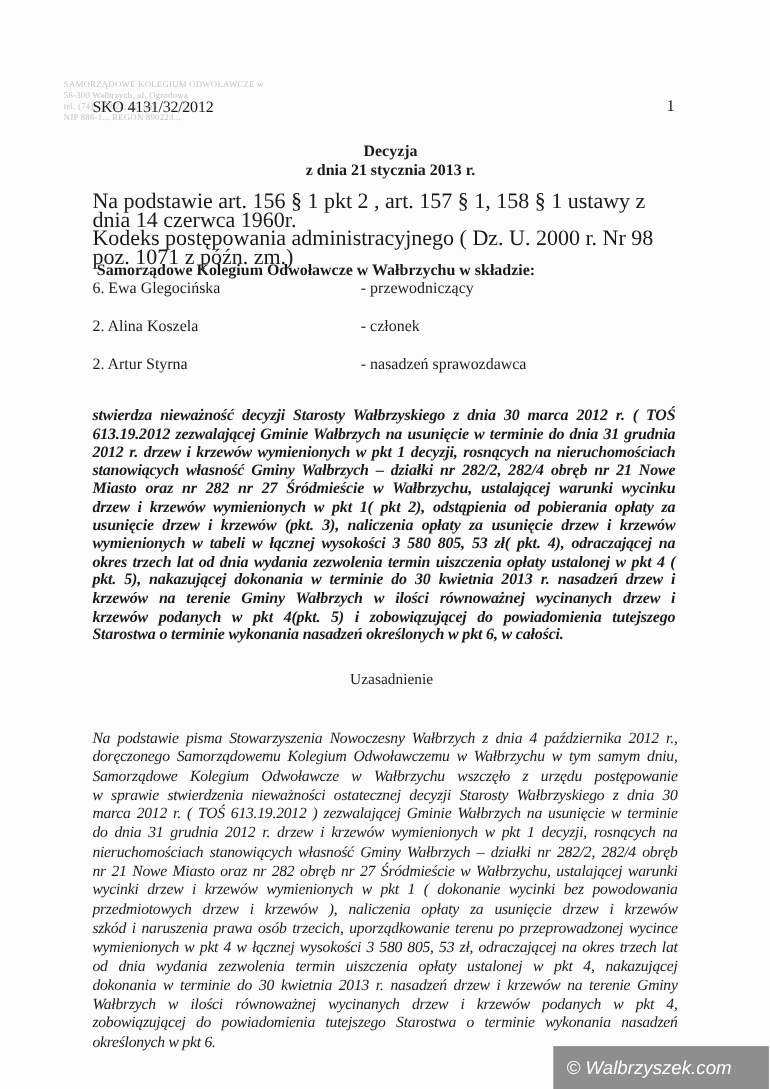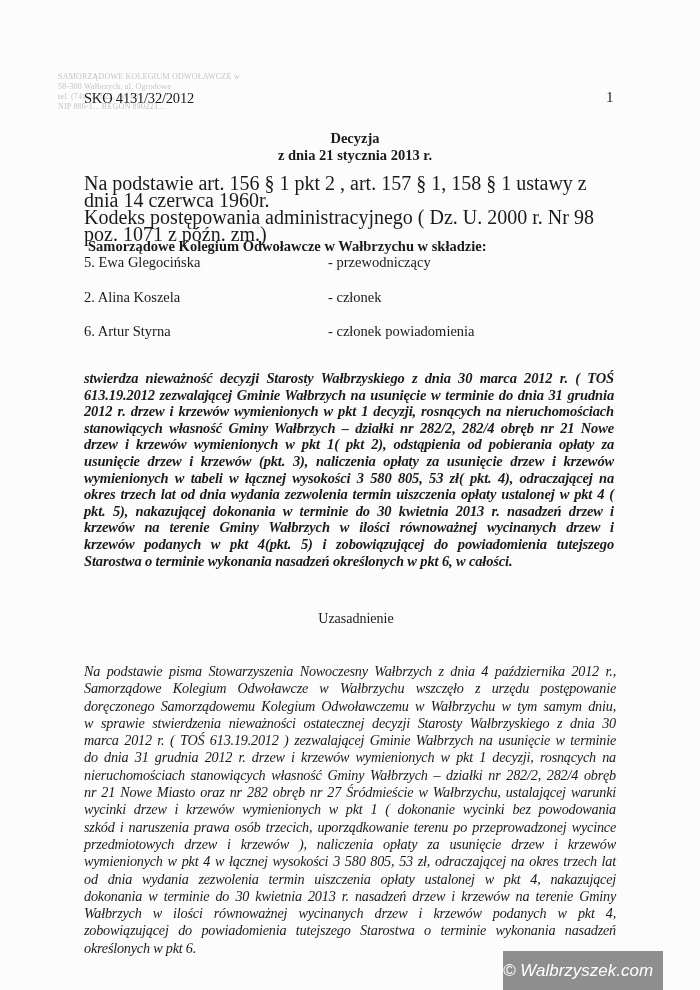--- a/index.html
+++ b/index.html
@@ -167,7 +167,7 @@
   <div class="board-heading">Samorządowe Kolegium Odwoławcze w Wałbrzychu w składzie:</div>
 
   <div class="member m1">
-    <span class="name">5. Ewa Glegocińska</span>
+    <span class="name">6. Ewa Glegocińska</span>
     <span class="role">- przewodniczący</span>
   </div>
   <div class="member m2">

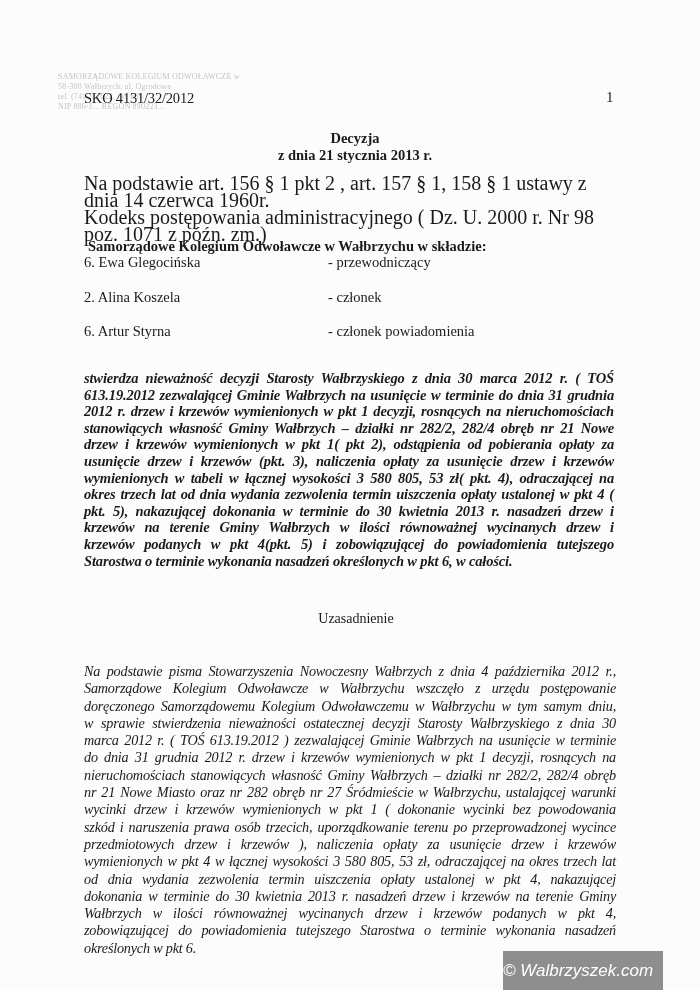--- a/index.html
+++ b/index.html
@@ -175,7 +175,7 @@
     <span class="role">- członek</span>
   </div>
   <div class="member m3">
-    <span class="name">6. Artur Styrna</span>
+    <span class="name">2. Artur Styrna</span>
     <span class="role">- członek powiadomienia</span>
   </div>
 

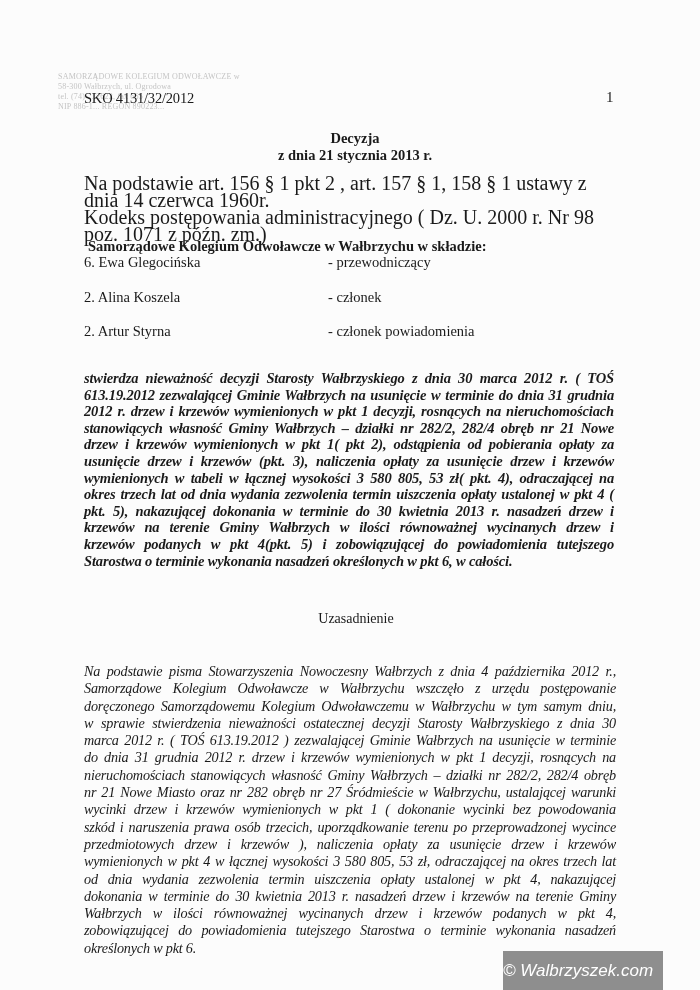--- a/index.html
+++ b/index.html
@@ -176,7 +176,7 @@
   </div>
   <div class="member m3">
     <span class="name">2. Artur Styrna</span>
-    <span class="role">- członek powiadomienia</span>
+    <span class="role">- nasadzeń sprawozdawca</span>
   </div>
 
   <div class="ruling">

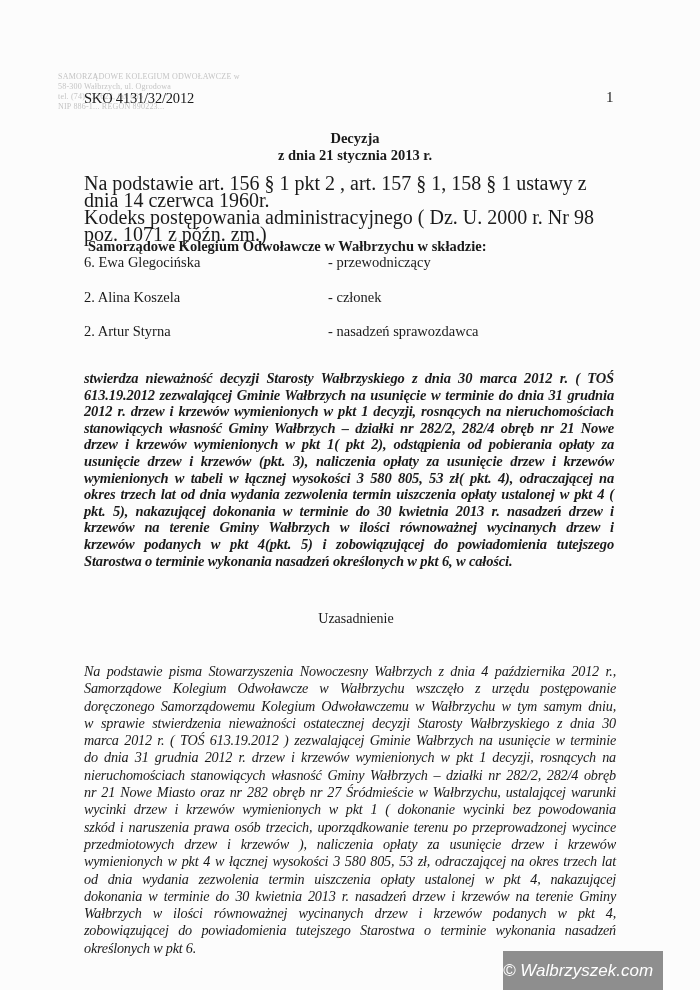--- a/index.html
+++ b/index.html
@@ -184,6 +184,7 @@
     <span class="ln">613.19.2012 zezwalającej Gminie Wałbrzych na usunięcie w terminie do dnia 31 grudnia</span>
     <span class="ln">2012 r. drzew i krzewów wymienionych w pkt 1 decyzji, rosnących na nieruchomościach</span>
     <span class="ln">stanowiących własność Gminy Wałbrzych – działki nr 282/2, 282/4 obręb nr 21 Nowe</span>
+    <span class="ln">Miasto oraz nr 282 nr 27 Śródmieście w Wałbrzychu, ustalającej warunki wycinku</span>
     <span class="ln">drzew i krzewów wymienionych w pkt 1( pkt 2), odstąpienia od pobierania opłaty za</span>
     <span class="ln">usunięcie drzew i krzewów  (pkt. 3), naliczenia opłaty za usunięcie drzew i krzewów</span>
     <span class="ln">wymienionych w  tabeli w łącznej wysokości 3 580 805, 53 zł( pkt. 4),  odraczającej na</span>

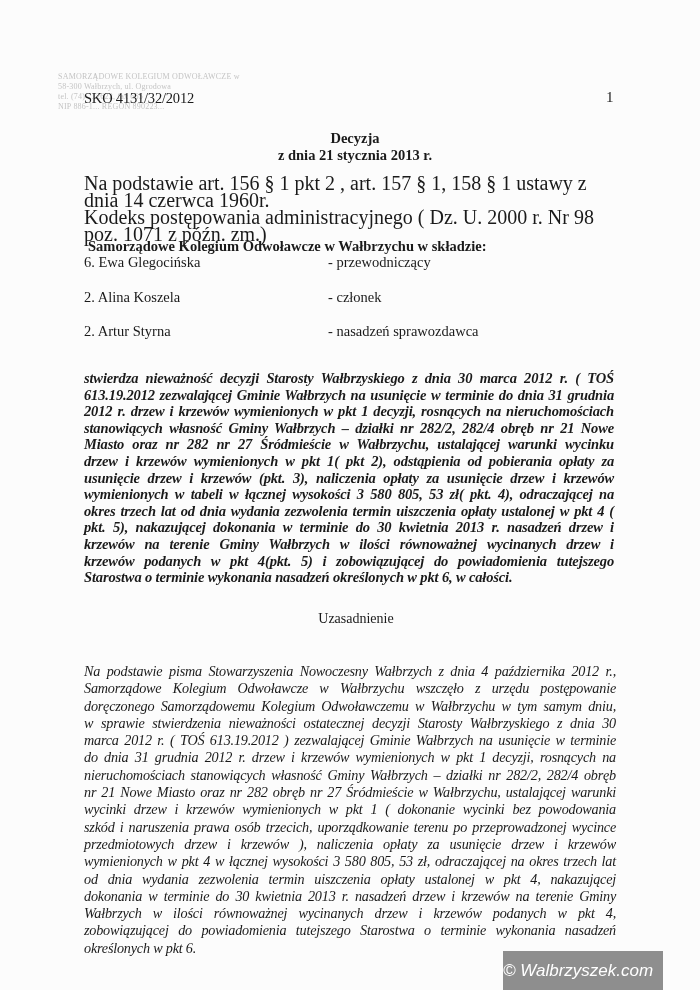--- a/index.html
+++ b/index.html
@@ -199,8 +199,8 @@
 
   <div class="justification">
     <span class="ln">Na podstawie pisma Stowarzyszenia Nowoczesny Wałbrzych z dnia 4 października 2012 r.,</span>
+    <span class="ln">doręczonego Samorządowemu Kolegium Odwoławczemu w Wałbrzychu w tym samym dniu,</span>
     <span class="ln">Samorządowe Kolegium Odwoławcze w Wałbrzychu wszczęło z urzędu postępowanie</span>
-    <span class="ln">doręczonego Samorządowemu Kolegium Odwoławczemu w Wałbrzychu w tym samym dniu,</span>
     <span class="ln">w sprawie stwierdzenia nieważności ostatecznej decyzji Starosty Wałbrzyskiego z dnia 30</span>
     <span class="ln">marca 2012 r. ( TOŚ 613.19.2012 ) zezwalającej Gminie Wałbrzych na usunięcie w terminie</span>
     <span class="ln">do dnia 31 grudnia 2012 r. drzew i krzewów wymienionych w pkt 1 decyzji, rosnących na</span>

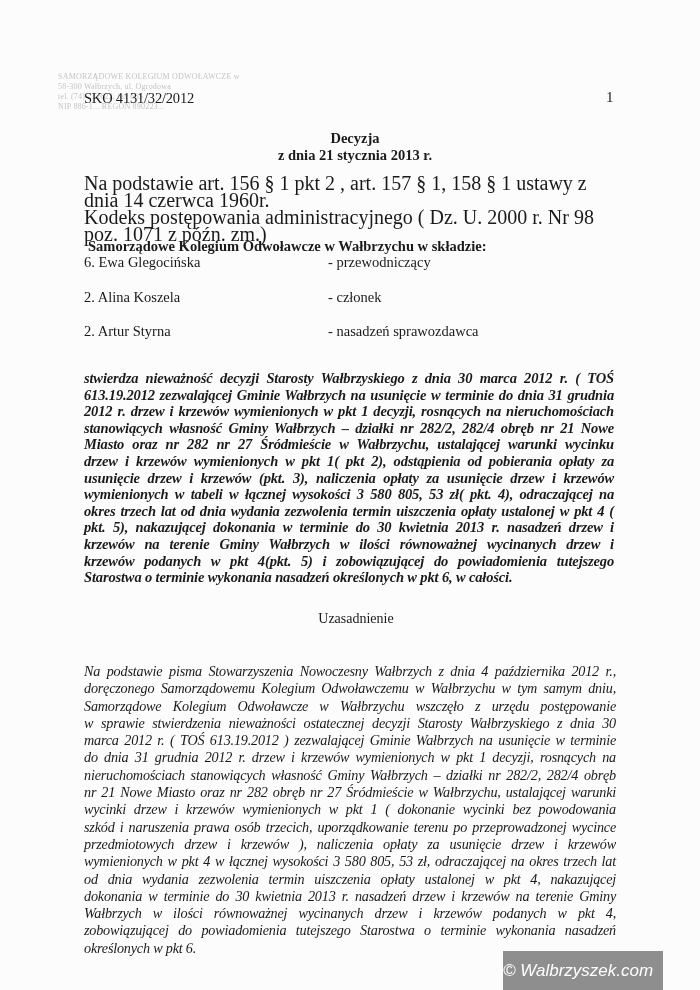--- a/index.html
+++ b/index.html
@@ -207,8 +207,8 @@
     <span class="ln">nieruchomościach stanowiących własność Gminy Wałbrzych – działki nr 282/2, 282/4 obręb</span>
     <span class="ln">nr 21 Nowe Miasto oraz nr 282 obręb nr 27 Śródmieście w Wałbrzychu, ustalającej warunki</span>
     <span class="ln">wycinki drzew i krzewów wymienionych w pkt 1 ( dokonanie wycinki bez powodowania</span>
+    <span class="ln">przedmiotowych drzew i krzewów ), naliczenia opłaty za usunięcie drzew i krzewów</span>
     <span class="ln">szkód i naruszenia prawa osób trzecich, uporządkowanie terenu po przeprowadzonej wycince</span>
-    <span class="ln">przedmiotowych drzew i krzewów ), naliczenia opłaty za usunięcie drzew i krzewów</span>
     <span class="ln">wymienionych w pkt 4 w łącznej wysokości 3 580 805, 53 zł, odraczającej na okres trzech lat</span>
     <span class="ln">od dnia wydania zezwolenia termin uiszczenia opłaty ustalonej w pkt 4, nakazującej</span>
     <span class="ln">dokonania w terminie do 30 kwietnia 2013 r. nasadzeń drzew i krzewów na terenie Gminy</span>

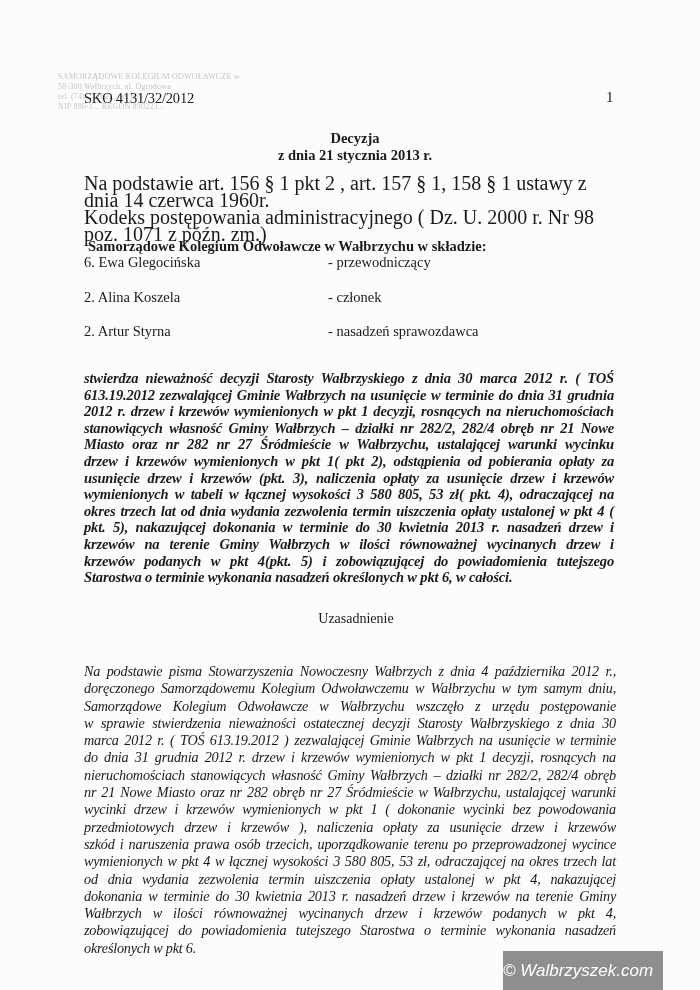--- a/index.html
+++ b/index.html
@@ -129,7 +129,7 @@
       position: absolute;
       left: 503px;
       top: 951px;
-      width: 160px;
+      width: 196px;
       height: 39px;
       background: #8e8e8e;
       color: #ffffff;
@@ -137,6 +137,7 @@
       font-style: italic;
       font-size: 17px;
       line-height: 39px;
+      padding-left: 12px;
       box-sizing: border-box;
       white-space: nowrap;
     }

